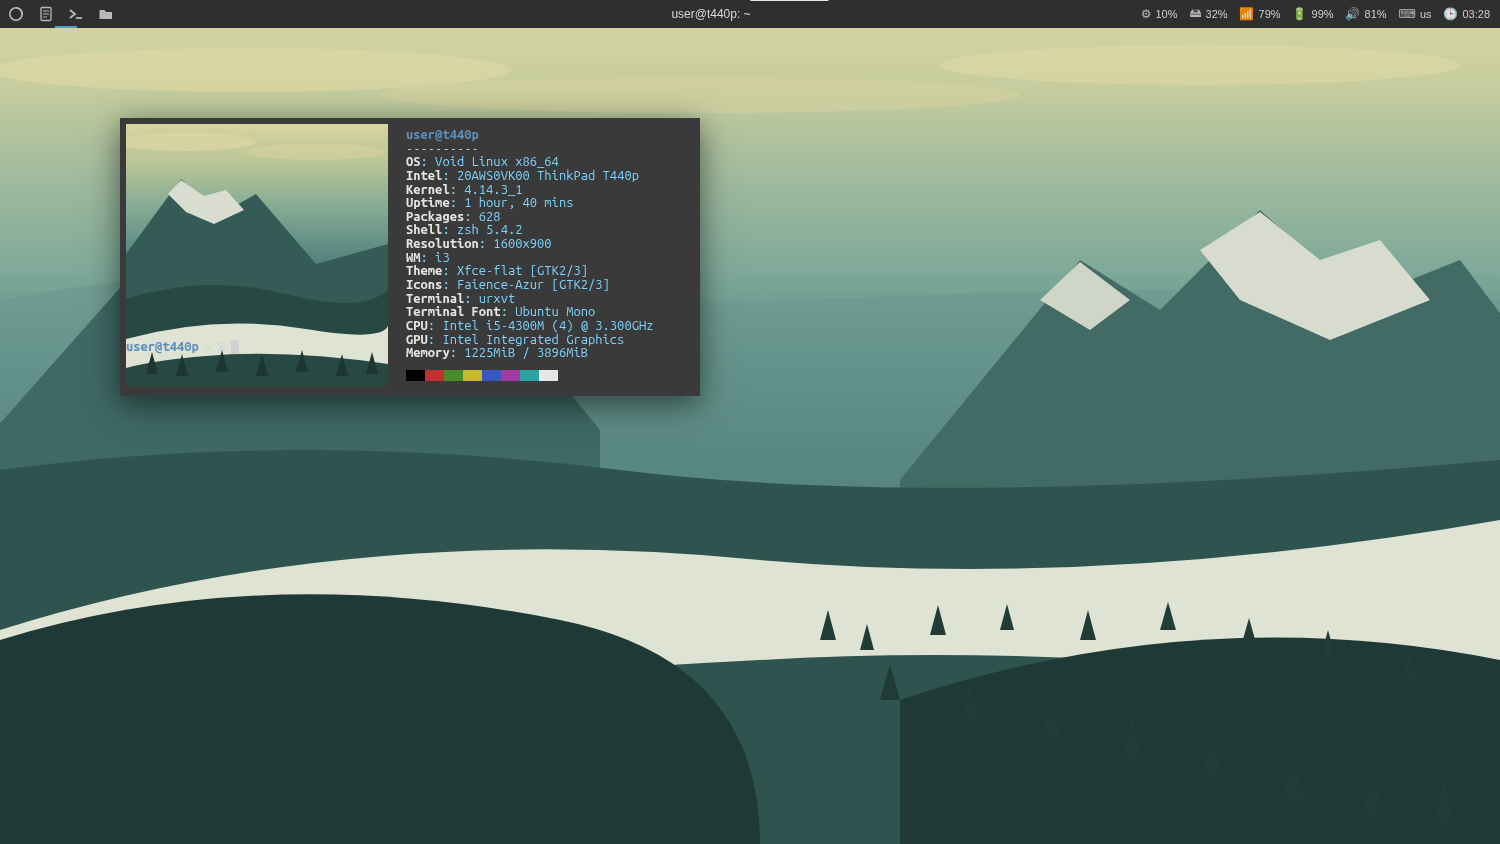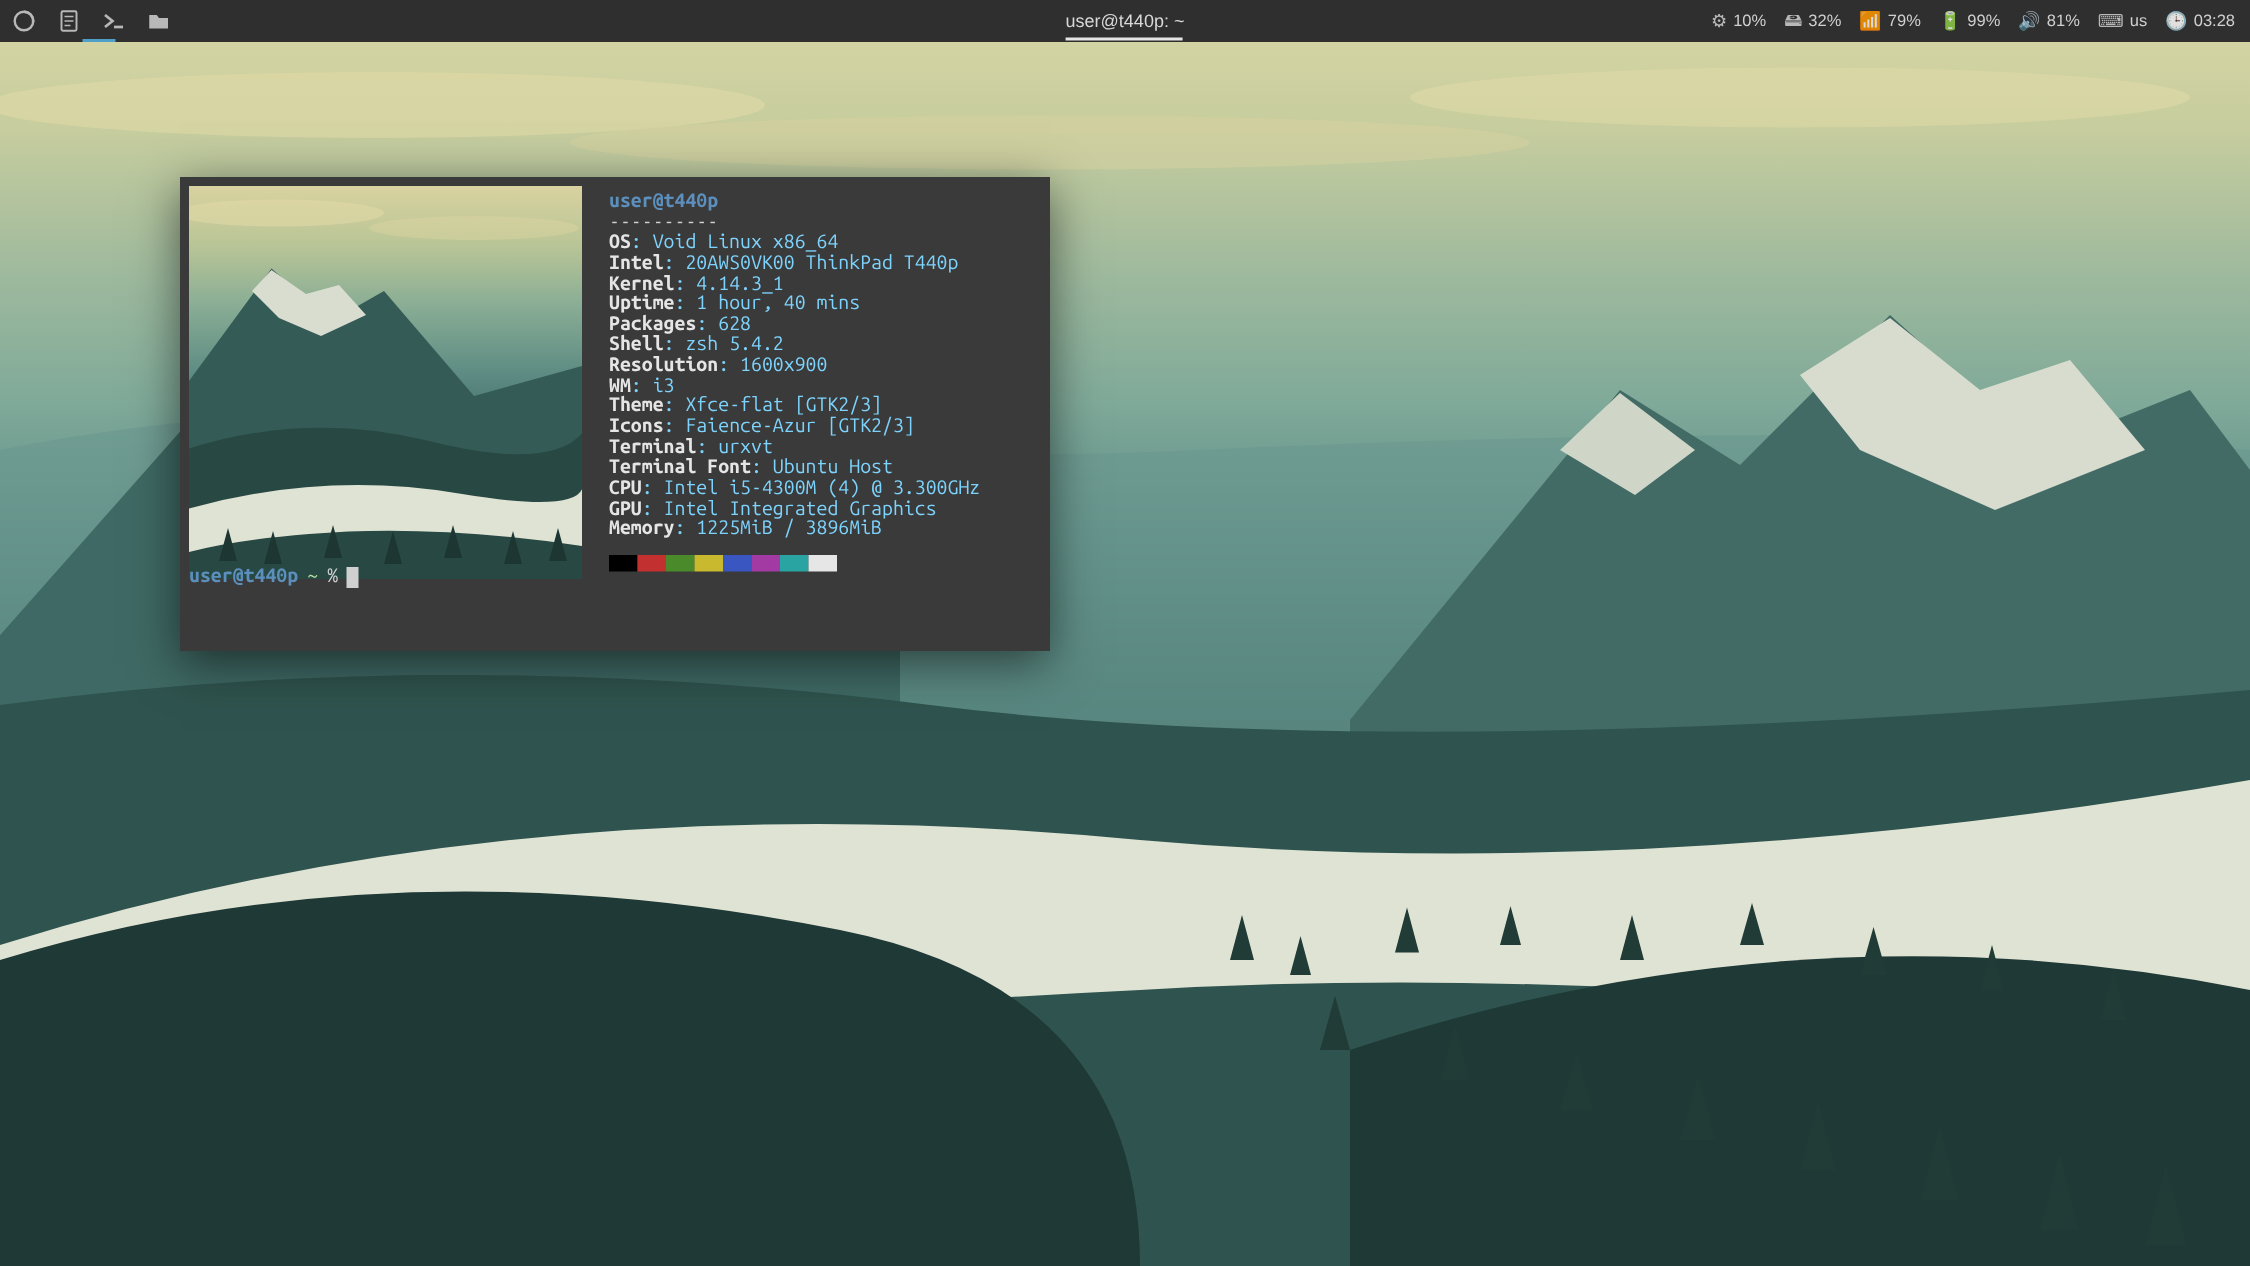--- a/index.html
+++ b/index.html
@@ -33,7 +33,7 @@
   }
   .panel .left { display:flex; align-items:center; gap:14px; padding-left:8px; }
   .panel .left .tray-icon { width:16px; height:16px; display:flex; align-items:center; justify-content:center; opacity:.85; cursor:pointer; }
-  .panel .center { position:absolute; left:50%; transform:translateX(-50%); display:flex; flex-direction:column; align-items:flex-start; }
+  .panel .center { position:absolute; left:50%; transform:translateX(-50%); display:flex; flex-direction:row; align-items:flex-start; }
   .panel .center .title { font-size:12px; color:#d8d8d8; line-height:26px; }
   .panel .center .underline { width:78px; height:2px; background:#e6e6e6; margin-top:-2px; }
   .panel .right { margin-left:auto; display:flex; align-items:center; gap:12px; padding-right:10px; }

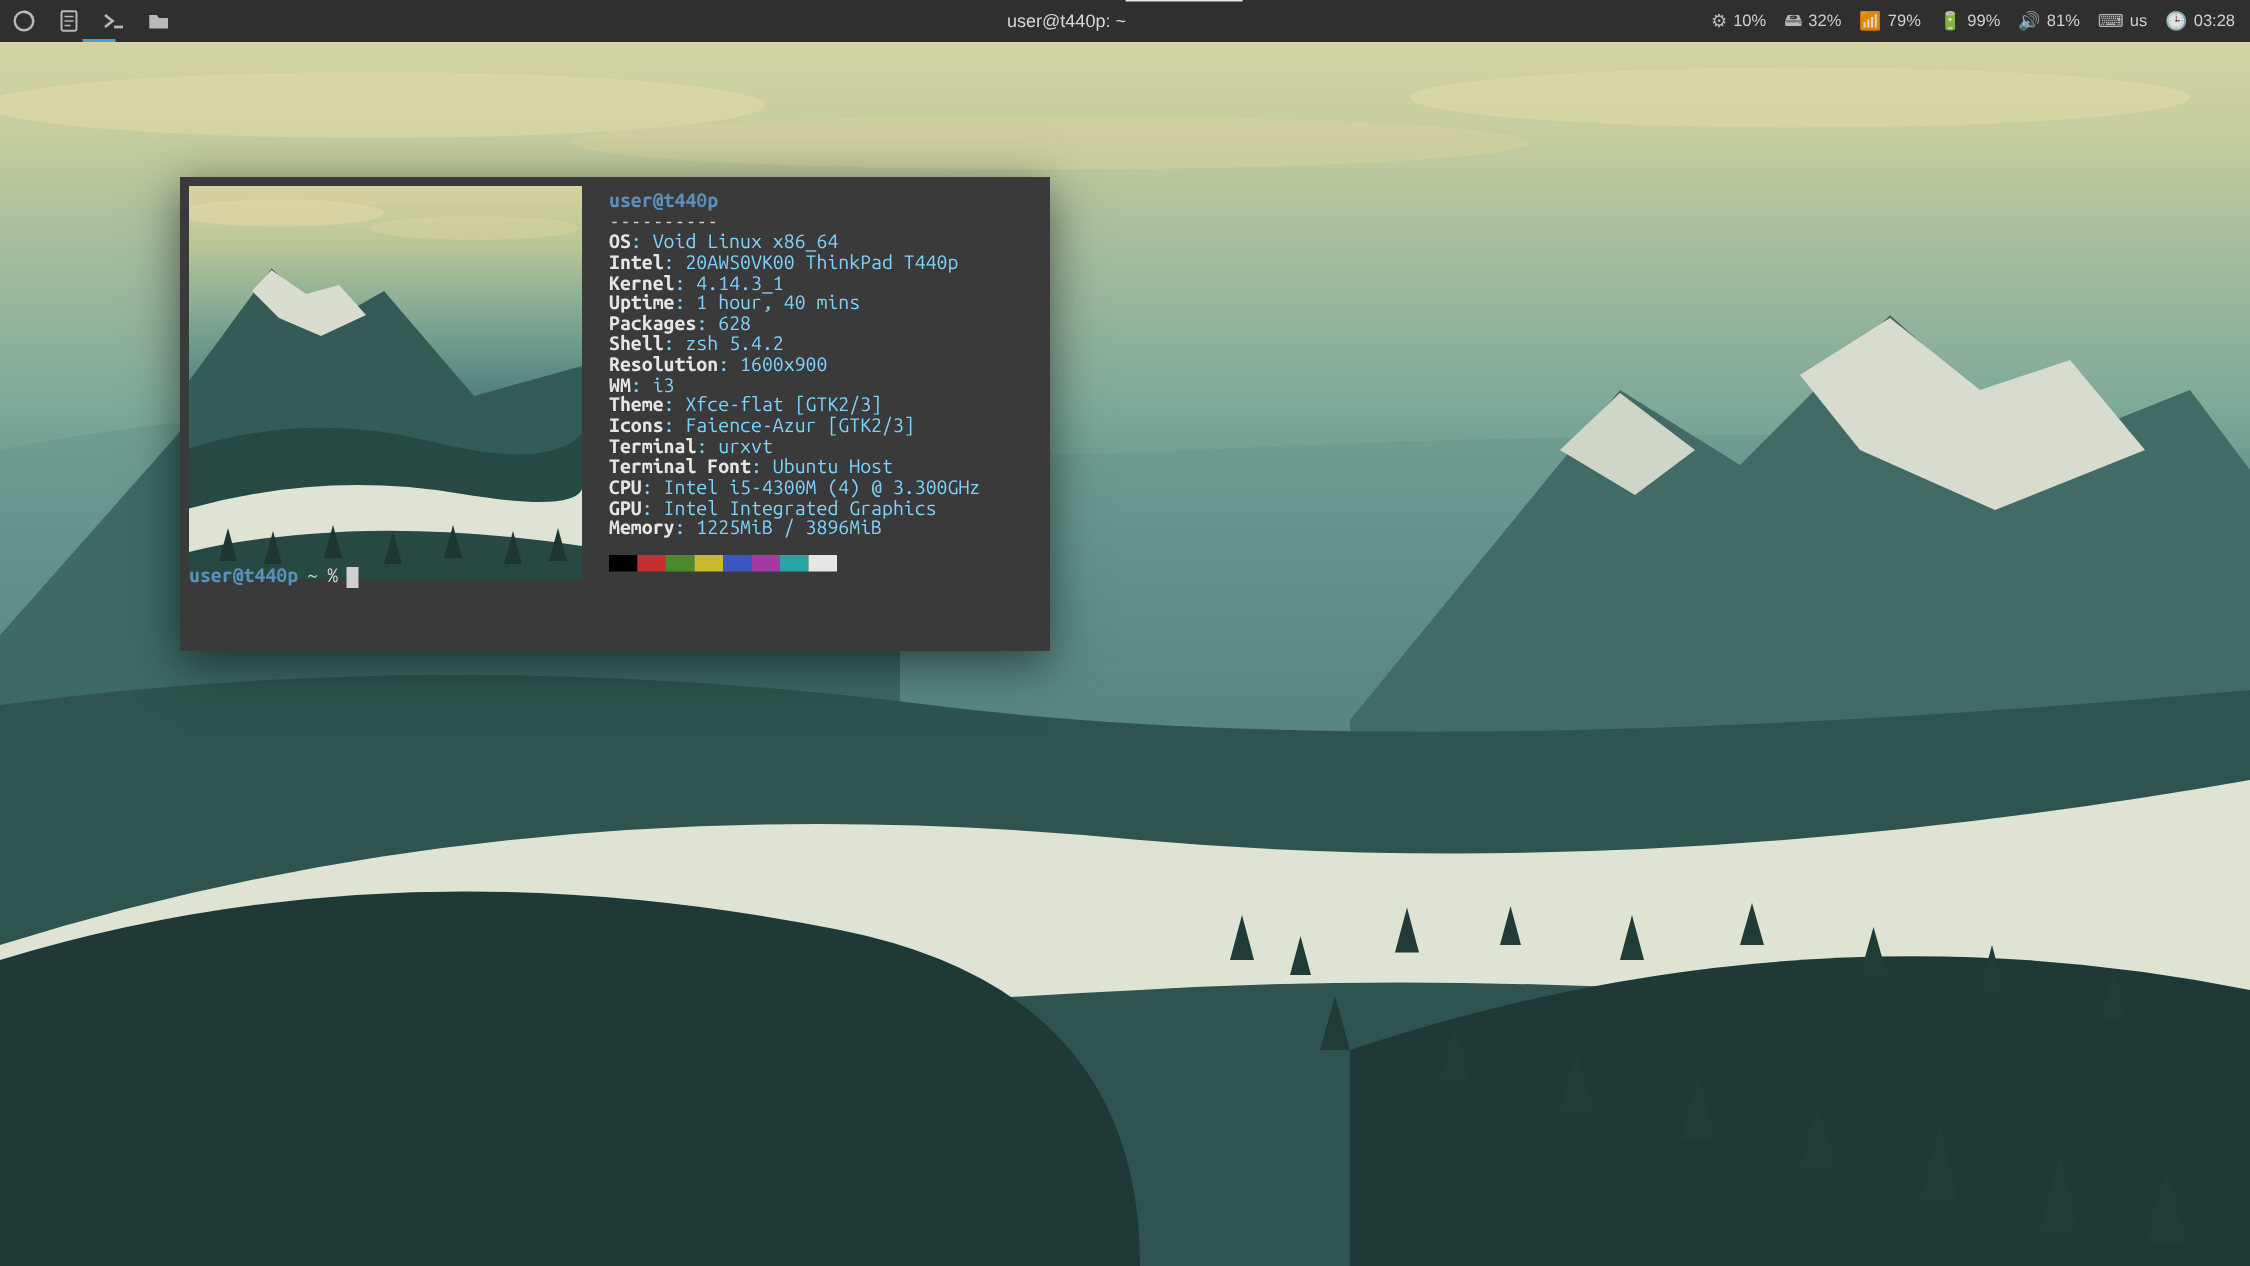--- a/index.html
+++ b/index.html
@@ -44,7 +44,7 @@
 
   
   .terminal {
-    position:absolute; left:120px; top:118px; width:580px; height:316px;
+    position:absolute; left:120px; top:118px; width:580px; height:278px;
     background:#3a3a3a;
     box-shadow: 0 8px 30px rgba(0,0,0,.55);
     font-family: "Ubuntu Mono","DejaVu Sans Mono",monospace;

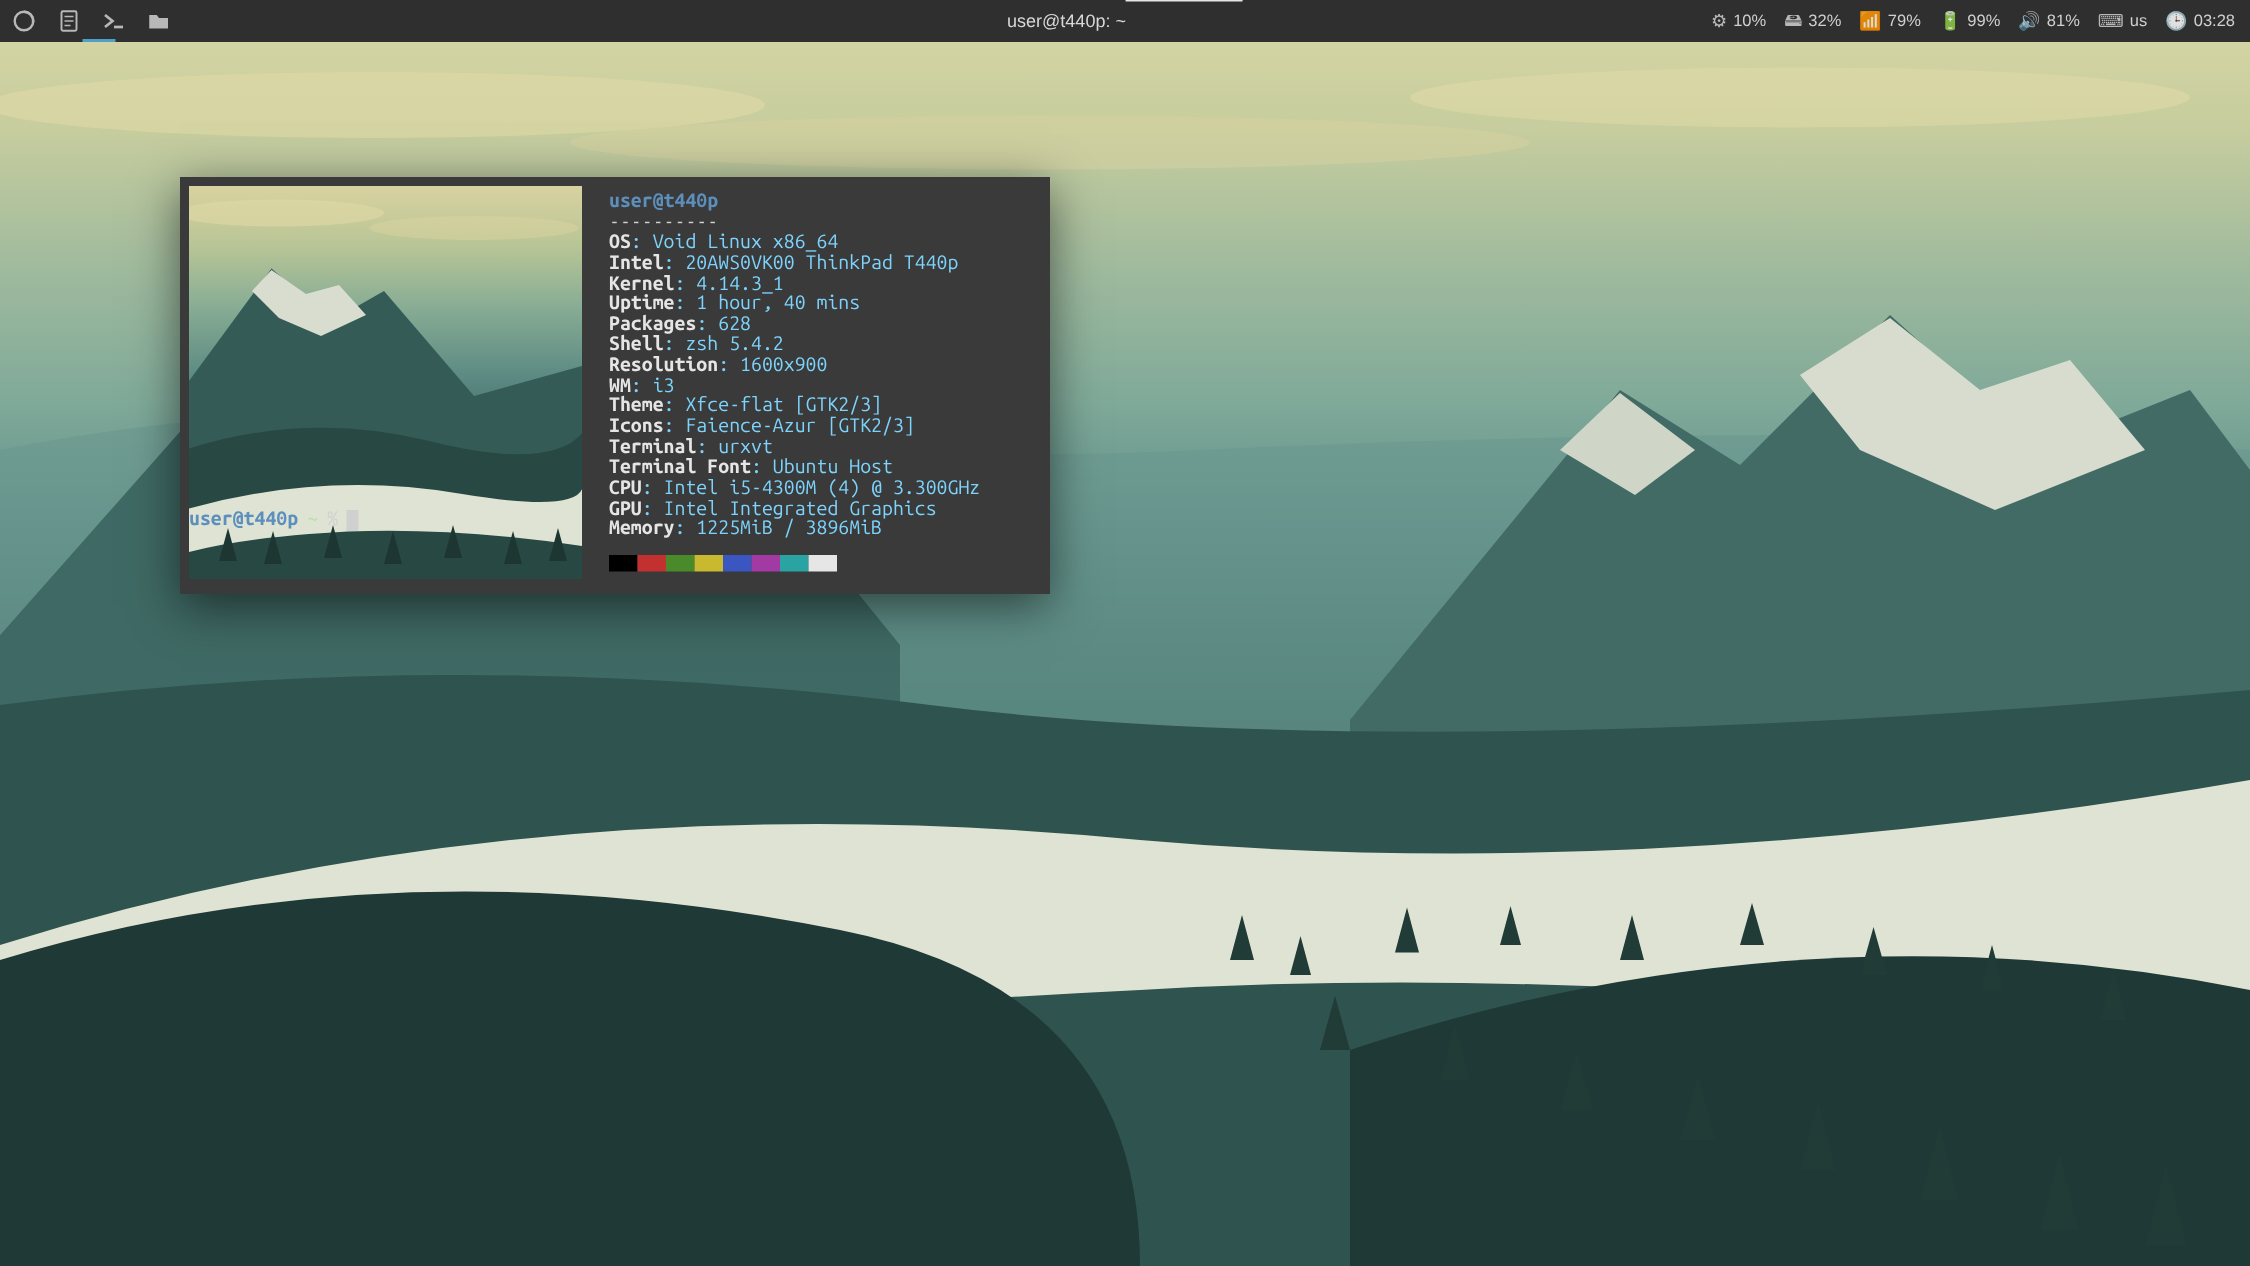--- a/index.html
+++ b/index.html
@@ -228,7 +228,7 @@
           <div class="line"><span class="key">Theme</span><span class="val">: Xfce-flat [GTK2/3]</span></div>
           <div class="line"><span class="key">Icons</span><span class="val">: Faience-Azur [GTK2/3]</span></div>
           <div class="line"><span class="key">Terminal</span><span class="val">: urxvt</span></div>
-          <div class="line"><span class="key">Terminal Font</span><span class="val">: Ubuntu Host</span></div>
+          <div class="line"><span class="key">Terminal Font</span><span class="val">: Ubuntu Mono</span></div>
           <div class="line"><span class="key">CPU</span><span class="val">: Intel i5-4300M (4) @ 3.300GHz</span></div>
           <div class="line"><span class="key">GPU</span><span class="val">: Intel Integrated Graphics</span></div>
           <div class="line"><span class="key">Memory</span><span class="val">: 1225MiB / 3896MiB</span></div>

